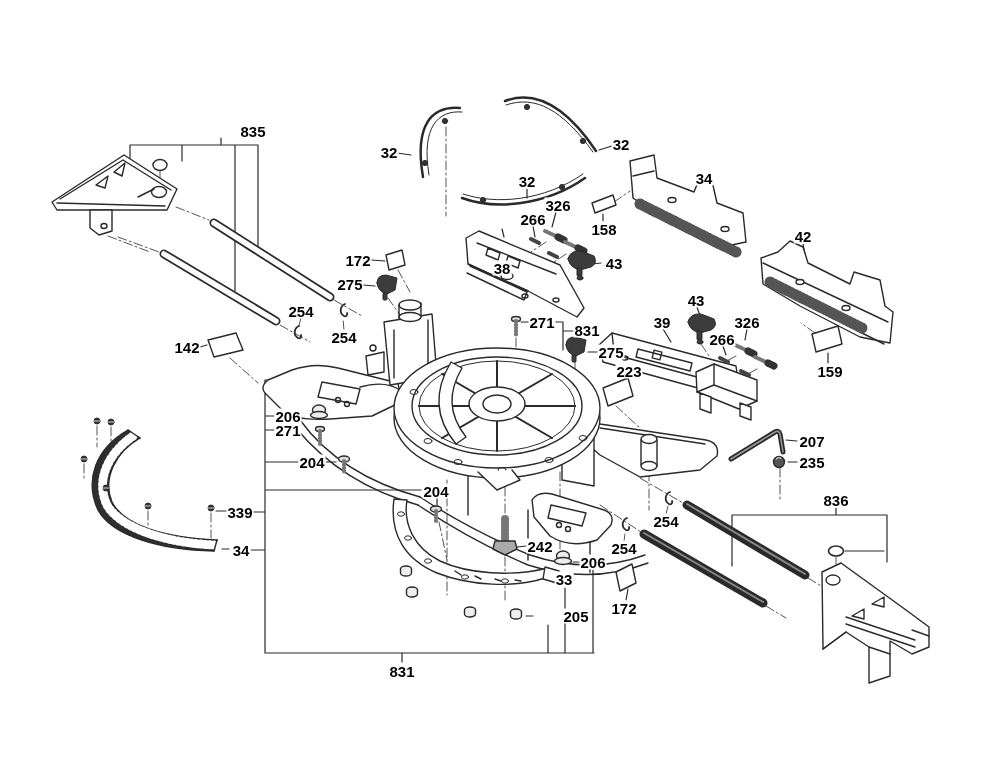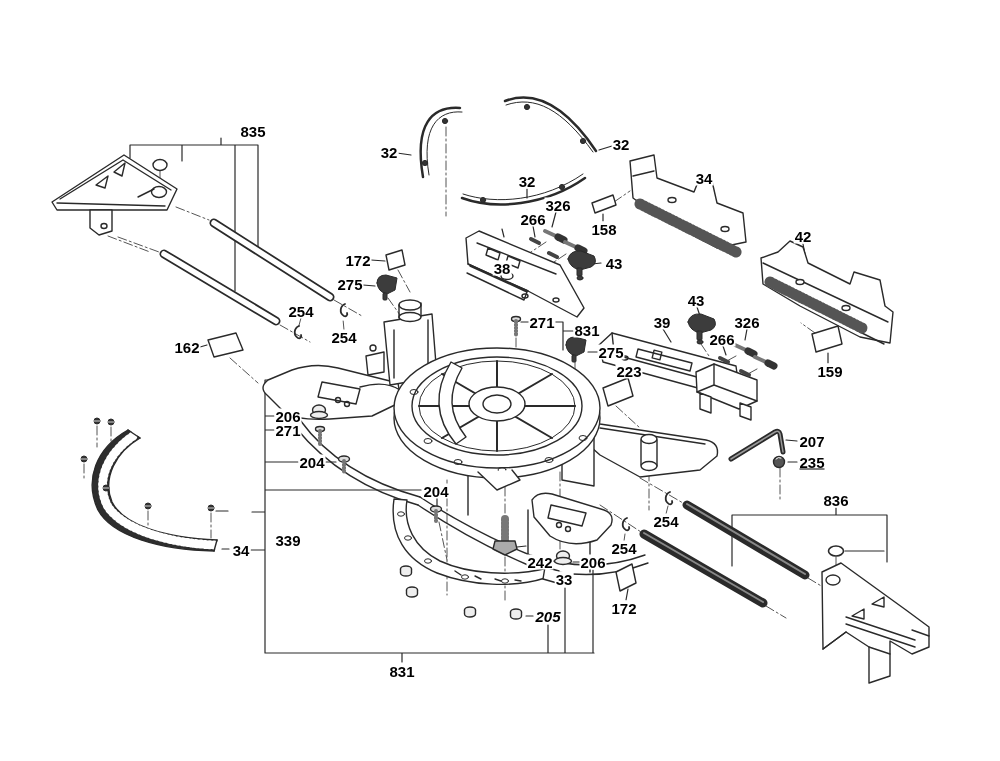--- a/index.html
+++ b/index.html
@@ -344,7 +344,7 @@
       <span class="callout" style="left: 350px; top: 284px;">275</span>
       <span class="callout" style="left: 301px; top: 311px;">254</span>
       <span class="callout" style="left: 344px; top: 337px;">254</span>
-      <span class="callout" style="left: 187px; top: 347px;">162</span>
+      <span class="callout" style="left: 187px; top: 347px;">142</span>
       <span class="callout" style="left: 542px; top: 322px;">271</span>
       <span class="callout" style="left: 587px; top: 330px;">831</span>
       <span class="callout" style="left: 611px; top: 352px;">275</span>

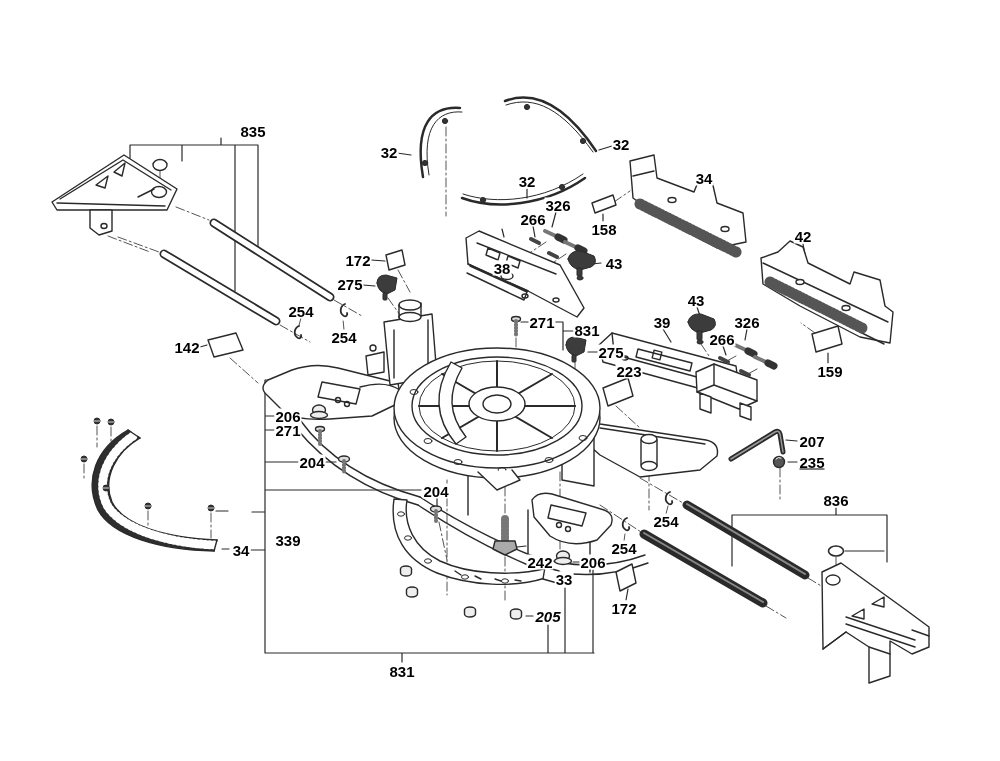--- a/index.html
+++ b/index.html
@@ -358,7 +358,7 @@
       <span class="callout" style="left: 288px; top: 430px;">271</span>
       <span class="callout" style="left: 312px; top: 462px;">204</span>
       <span class="callout" style="left: 812px; top: 441px;">207</span>
-      <span class="callout" style="left: 812px; top: 462px; text-decoration: underline;">235</span>
+      <span class="callout" style="left: 812px; top: 462px;">235</span>
       <span class="callout" style="left: 240px; top: 540px; margin-left: 48px;">339</span>
       <span class="callout" style="left: 241px; top: 550px;">34</span>
       <span class="callout" style="left: 436px; top: 491px;">204</span>

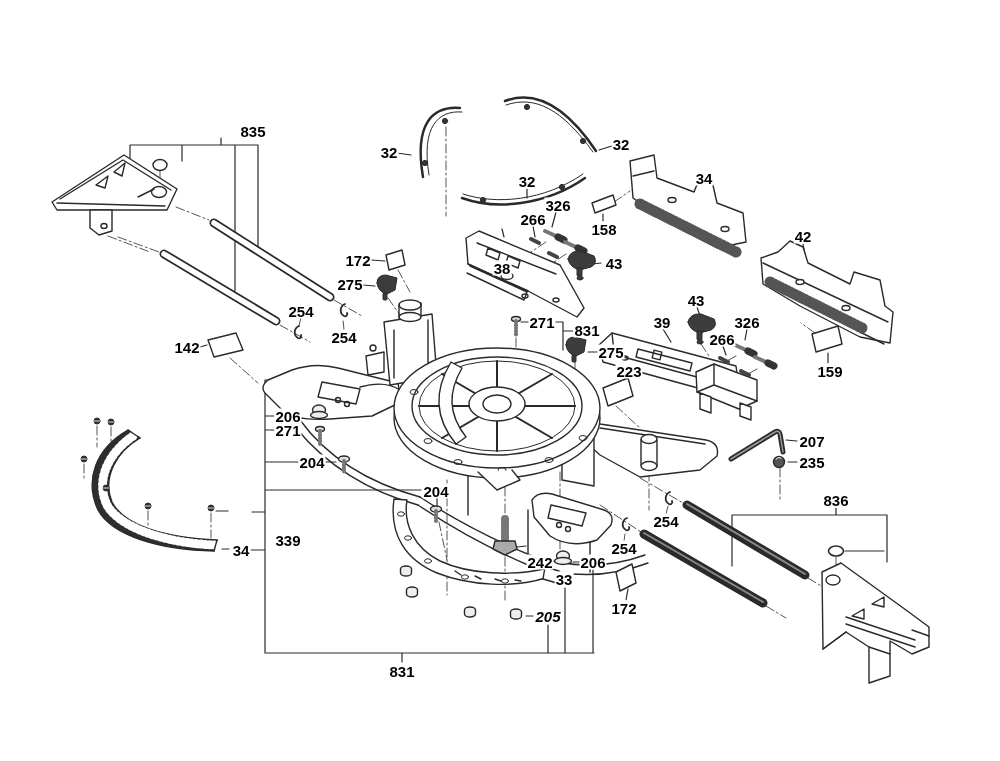--- a/index.html
+++ b/index.html
@@ -359,7 +359,7 @@
       <span class="callout" style="left: 312px; top: 462px;">204</span>
       <span class="callout" style="left: 812px; top: 441px;">207</span>
       <span class="callout" style="left: 812px; top: 462px;">235</span>
-      <span class="callout" style="left: 240px; top: 540px; margin-left: 48px;">339</span>
+      <span class="callout" style="left: 240px; top: 512px;">339</span>
       <span class="callout" style="left: 241px; top: 550px;">34</span>
       <span class="callout" style="left: 436px; top: 491px;">204</span>
       <span class="callout" style="left: 540px; top: 546px; margin-top: 16px;">242</span>

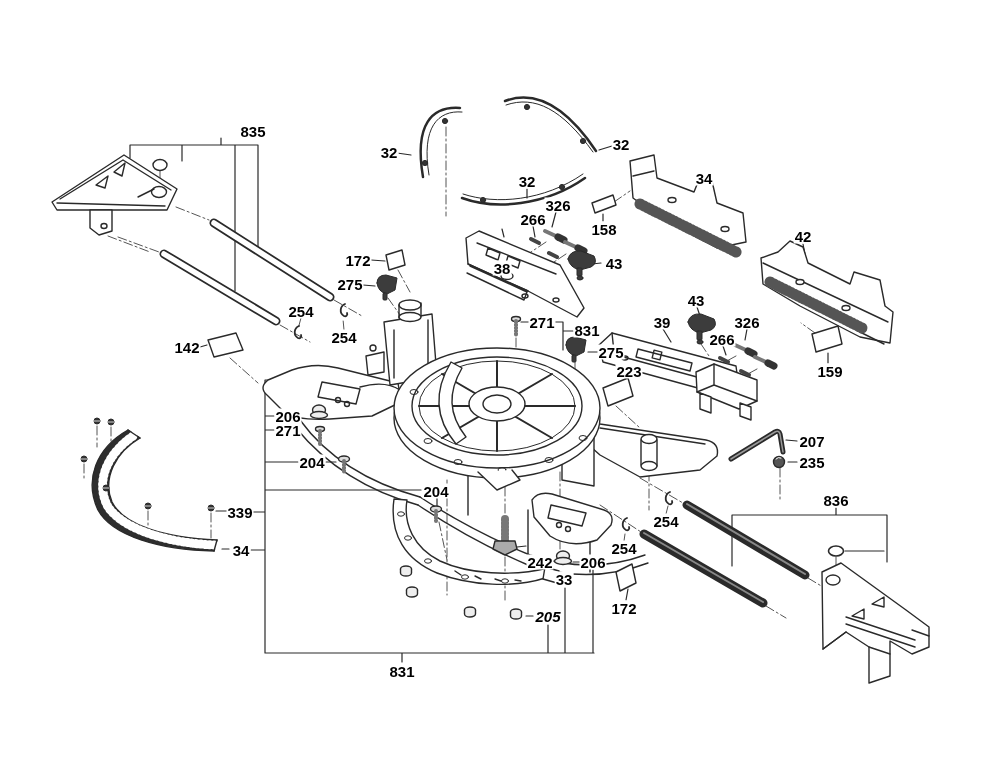--- a/index.html
+++ b/index.html
@@ -362,7 +362,7 @@
       <span class="callout" style="left: 240px; top: 512px;">339</span>
       <span class="callout" style="left: 241px; top: 550px;">34</span>
       <span class="callout" style="left: 436px; top: 491px;">204</span>
-      <span class="callout" style="left: 540px; top: 546px; margin-top: 16px;">242</span>
+      <span class="callout" style="left: 540px; top: 546px;">242</span>
       <span class="callout" style="left: 666px; top: 521px;">254</span>
       <span class="callout" style="left: 624px; top: 548px;">254</span>
       <span class="callout" style="left: 836px; top: 500px; text-align: right;">836</span>

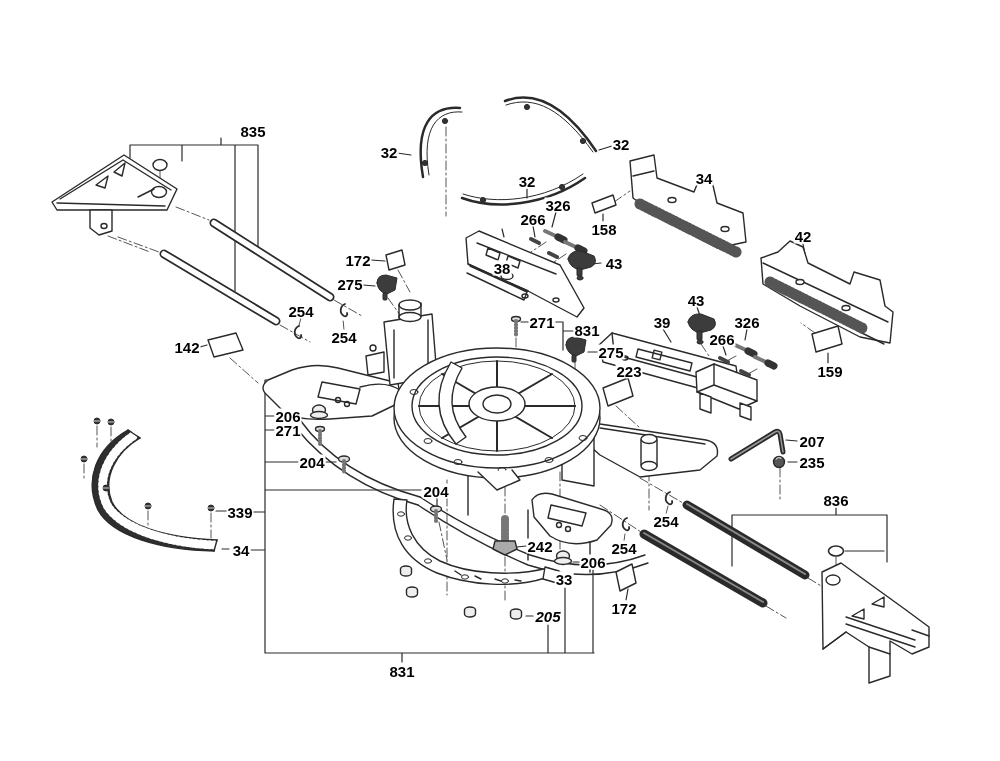--- a/index.html
+++ b/index.html
@@ -369,7 +369,7 @@
       <span class="callout" style="left: 593px; top: 562px;">206</span>
       <span class="callout" style="left: 564px; top: 579px;">33</span>
       <span class="callout" style="left: 624px; top: 608px;">172</span>
-      <span class="callout" style="left: 548px; top: 616px; font-style: italic;">205</span>
+      <span class="callout" style="left: 576px; top: 616px;">205</span>
       <span class="callout" style="left: 402px; top: 671px;">831</span>
     </div>
 </div>

